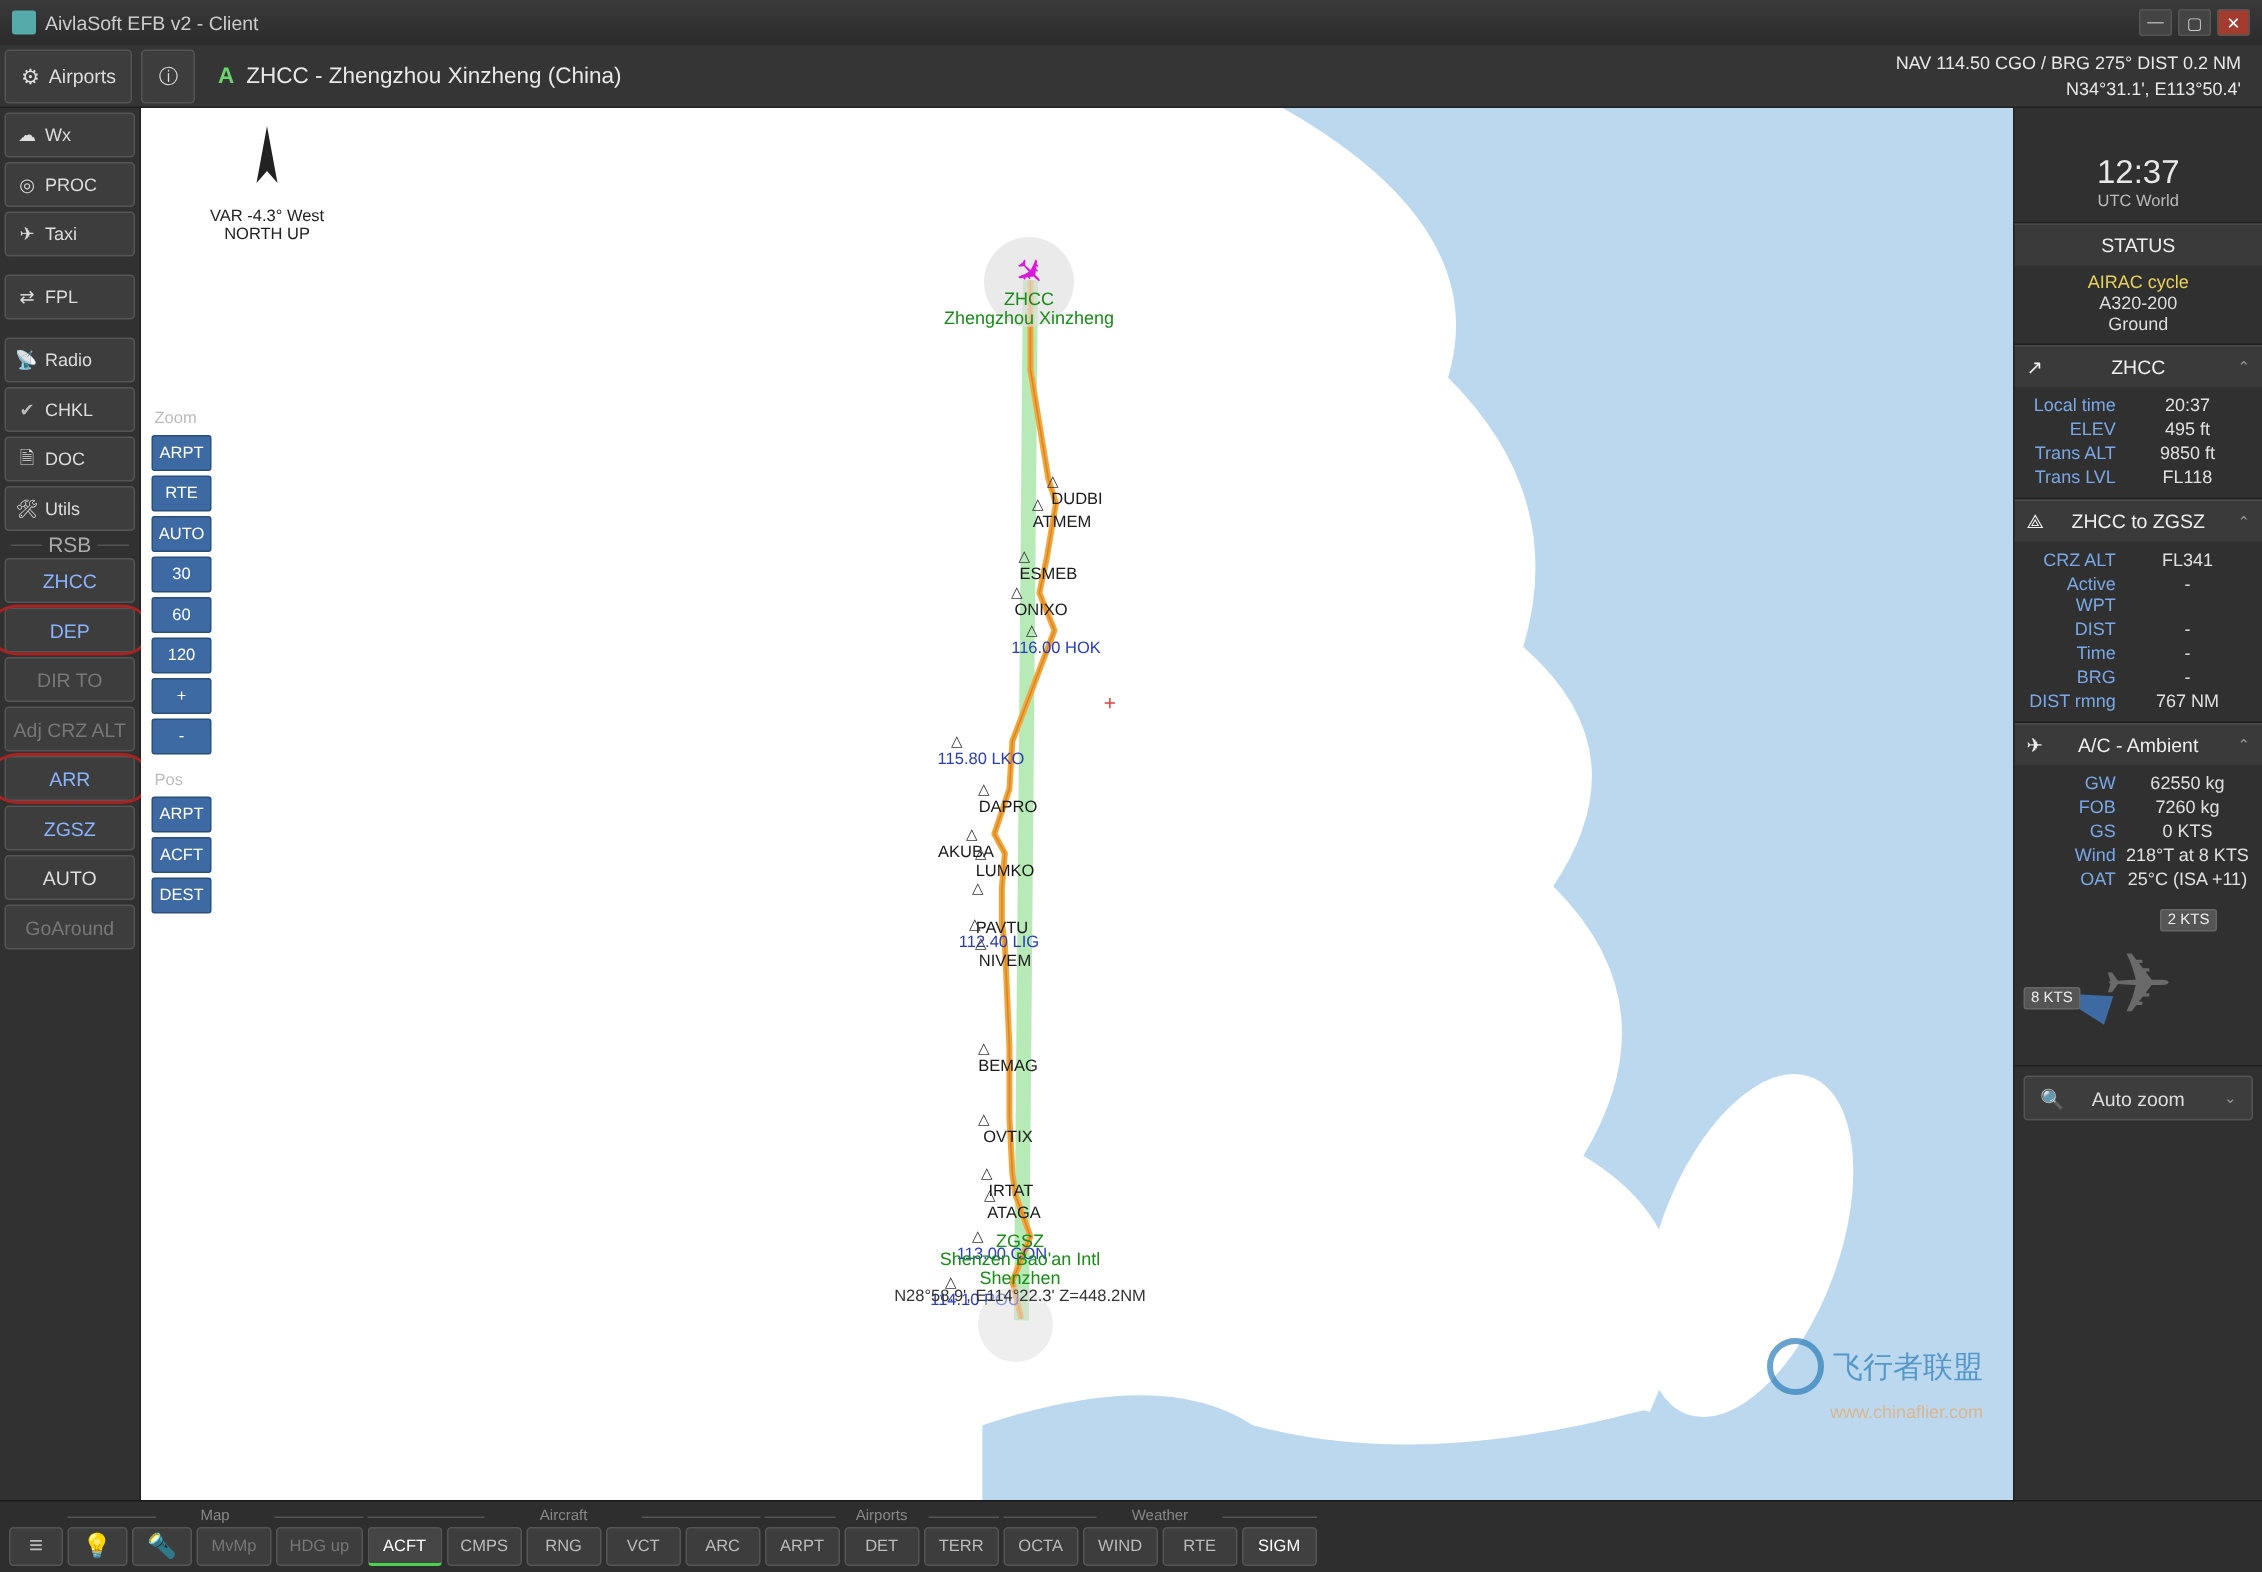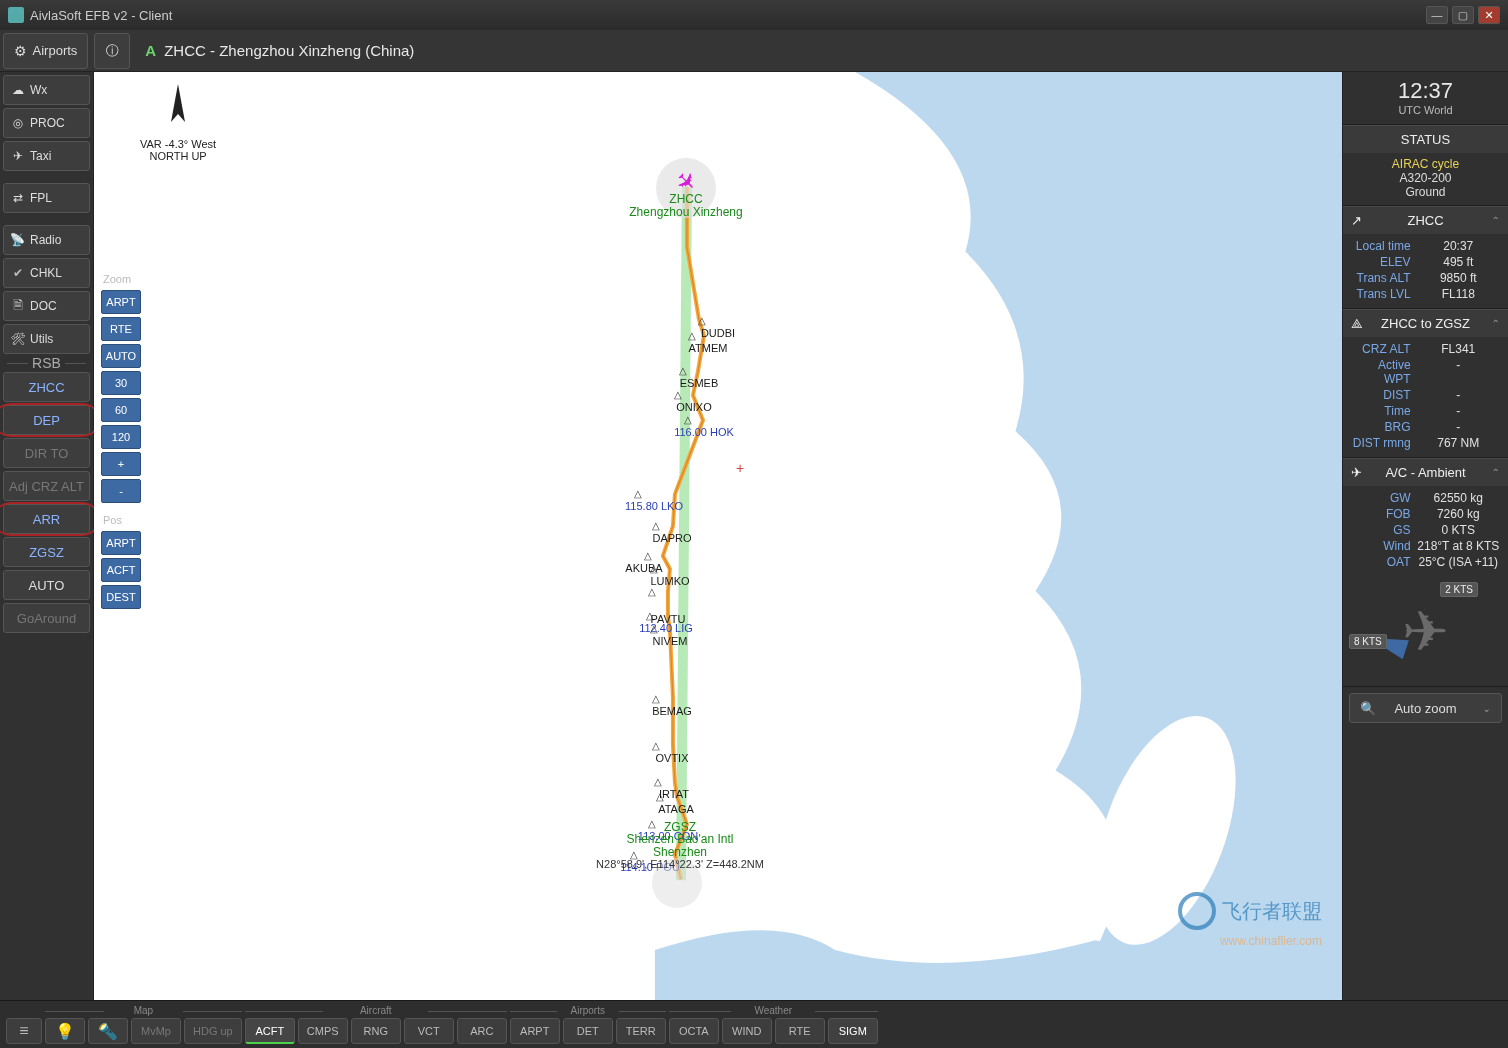--- a/index.html
+++ b/index.html
@@ -118,6 +118,10 @@
   <div class="airport-title">
     <span class="a-badge">A</span>
     <span>ZHCC - Zhengzhou Xinzheng (China)</span>
+  </div>
+  <div class="nav-info">
+    <div>NAV 114.50 CGO / BRG 275°  DIST 0.2 NM</div>
+    <div>N34°31.1', E113°50.4'</div>
   </div>
 </div>
 

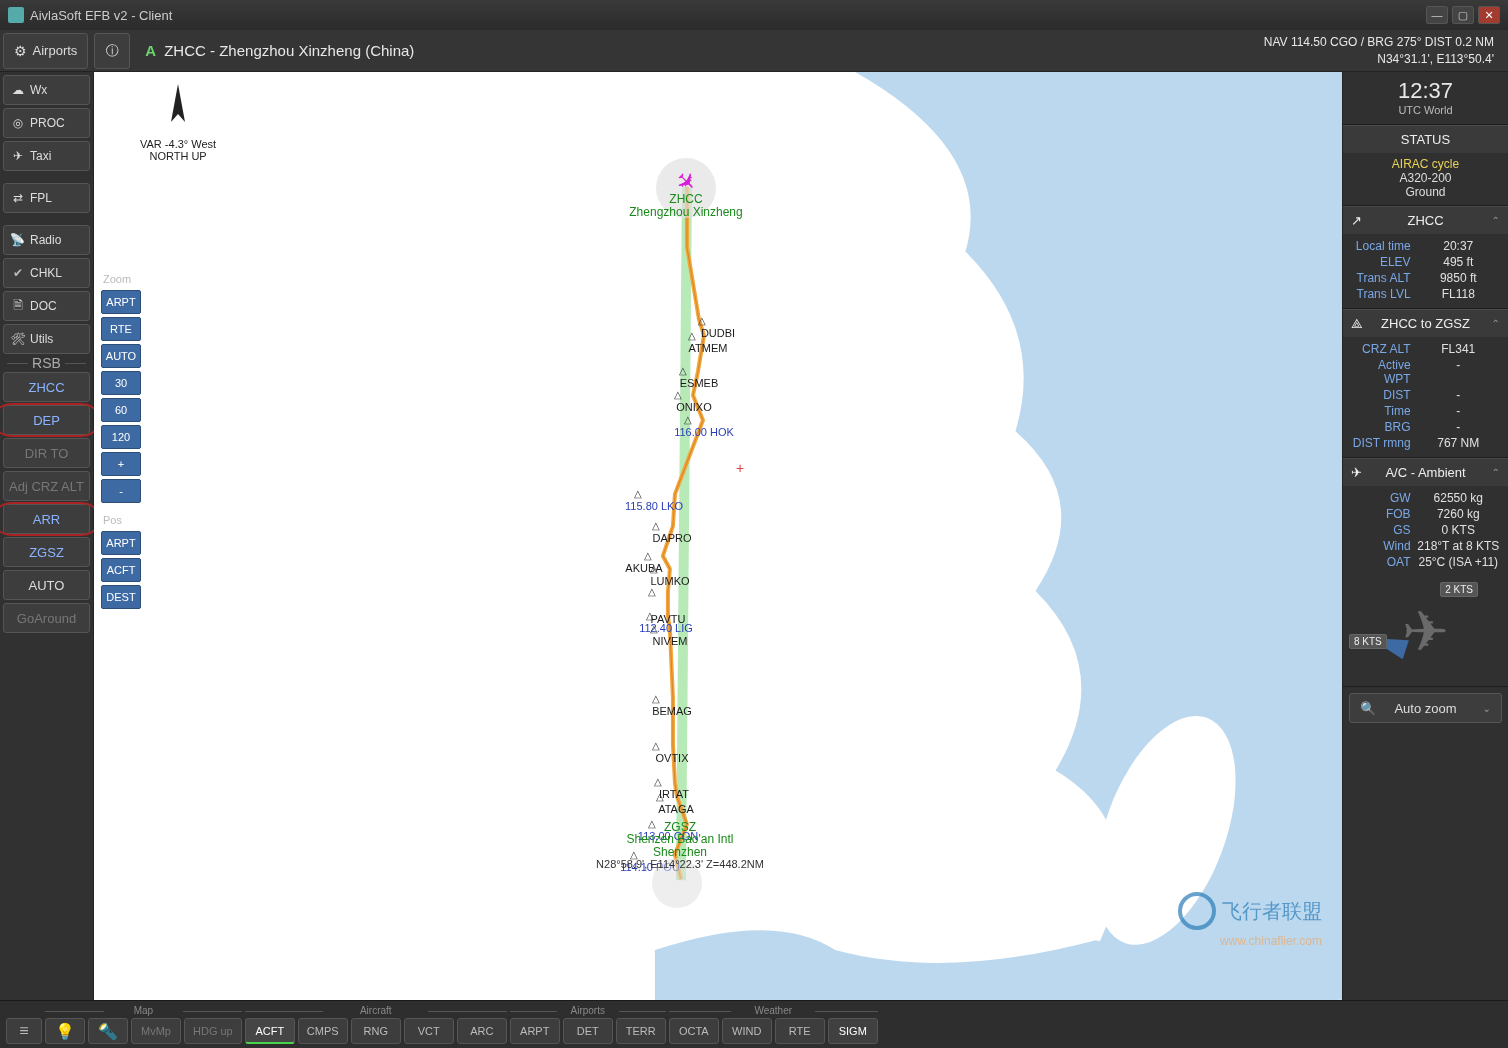--- a/index.html
+++ b/index.html
@@ -60,7 +60,7 @@
 
 .rpanel { width: 166px; background: #303030; border-left:1px solid #222; display:flex; flex-direction:column; overflow:hidden; }
 .r-sect { border-bottom:1px solid #1e1e1e; }
-.r-clock { text-align:center; padding:6px 0 8px; color:#e8e8e8; }
+.r-clock { text-align:center; padding:6px 0 8px; color:#e8e8e8;margin-top:24px; }
 .r-clock .time { font-size:22px; }
 .r-clock .sub { font-size:11px; color:#bbb; }
 .r-head { height:28px; background:#3a3a3a; border-top:1px solid #4a4a4a; display:flex; align-items:center; justify-content:center; color:#eee; font-size:13px; position:relative; cursor:pointer;}

